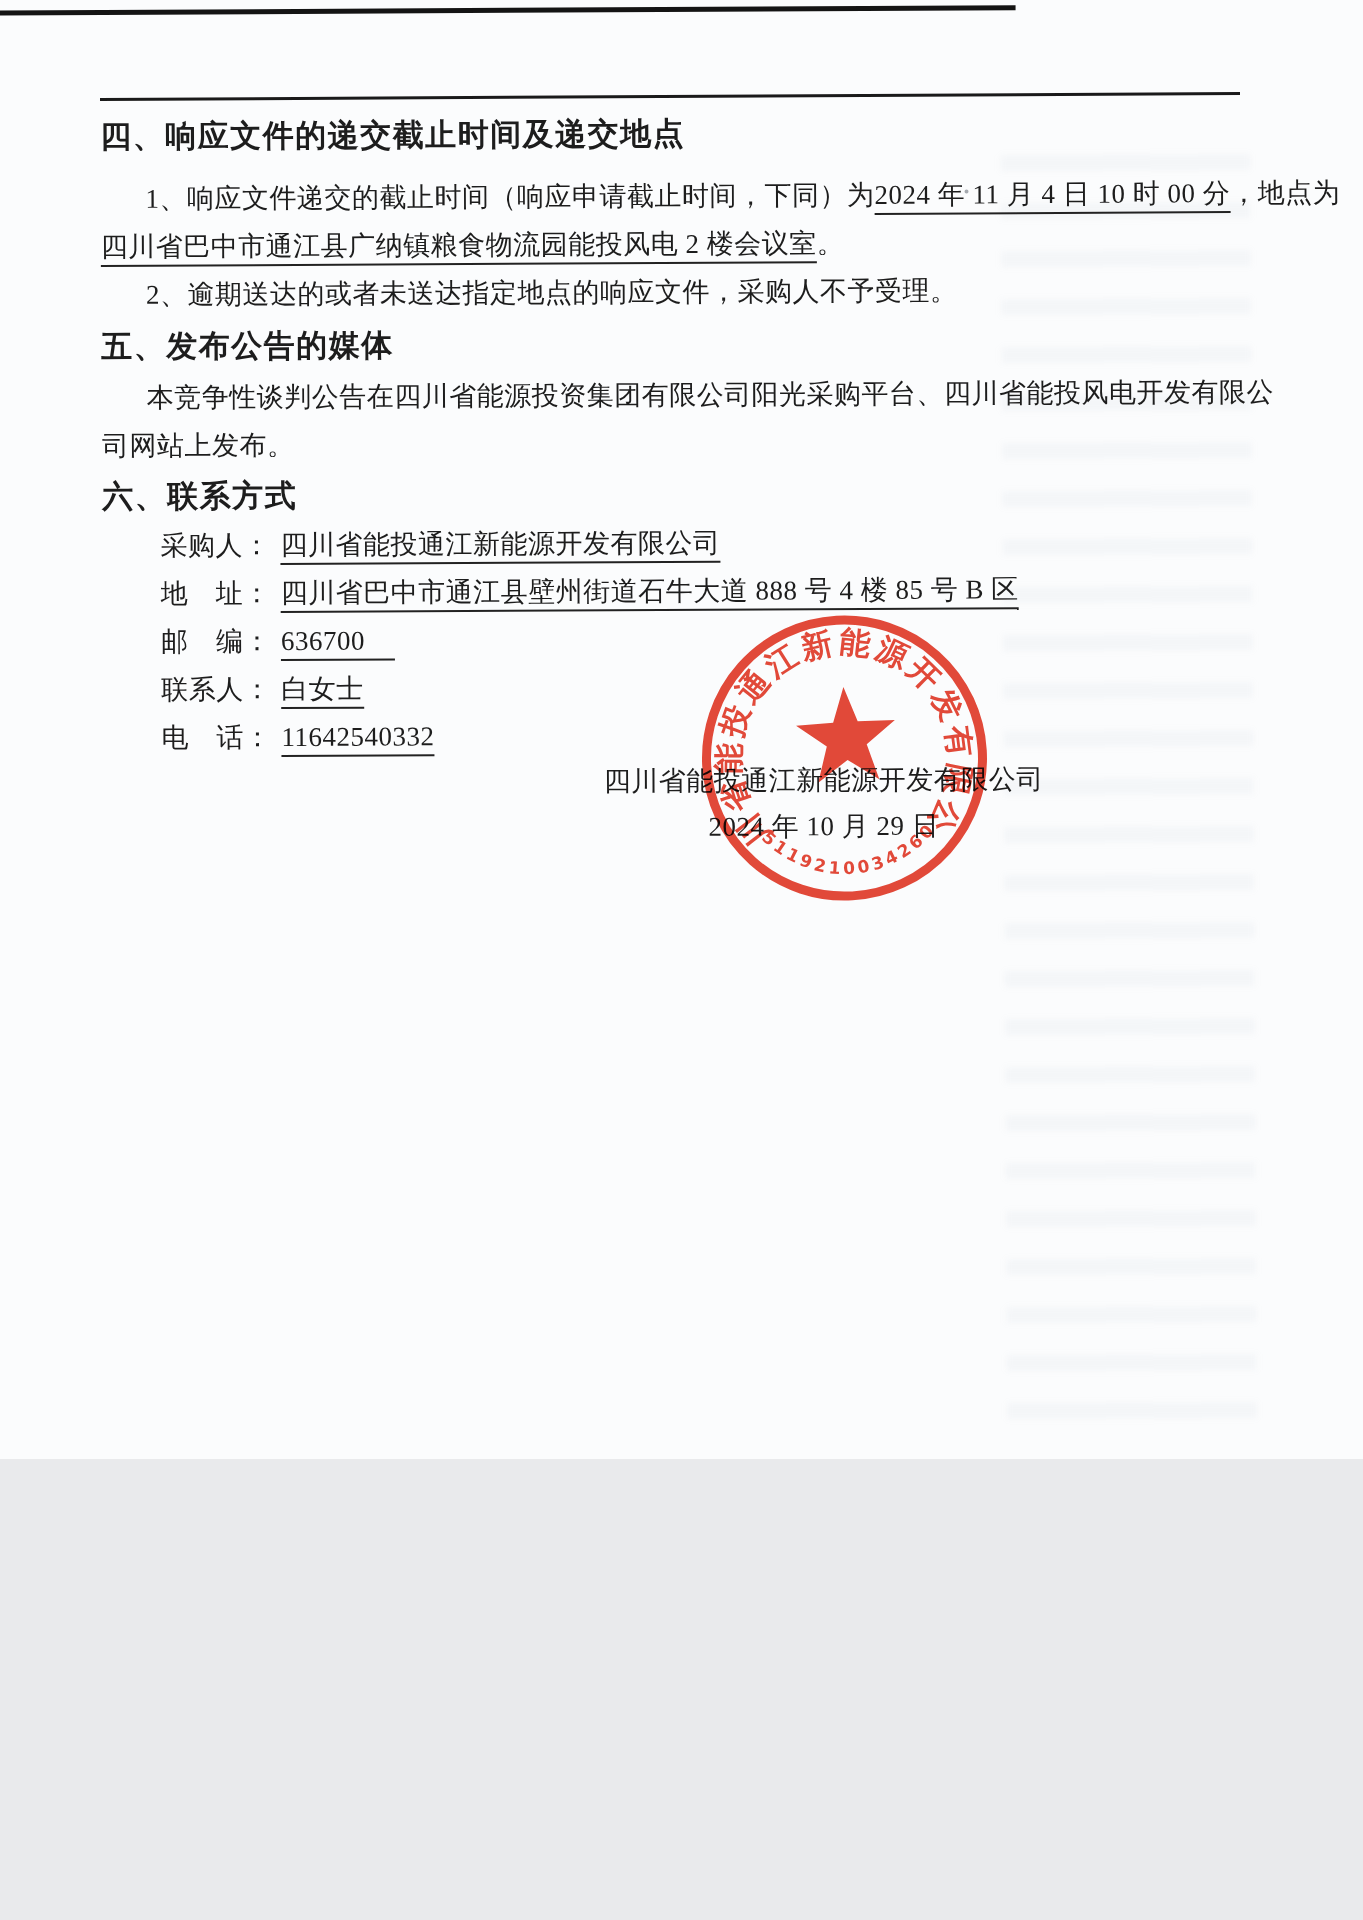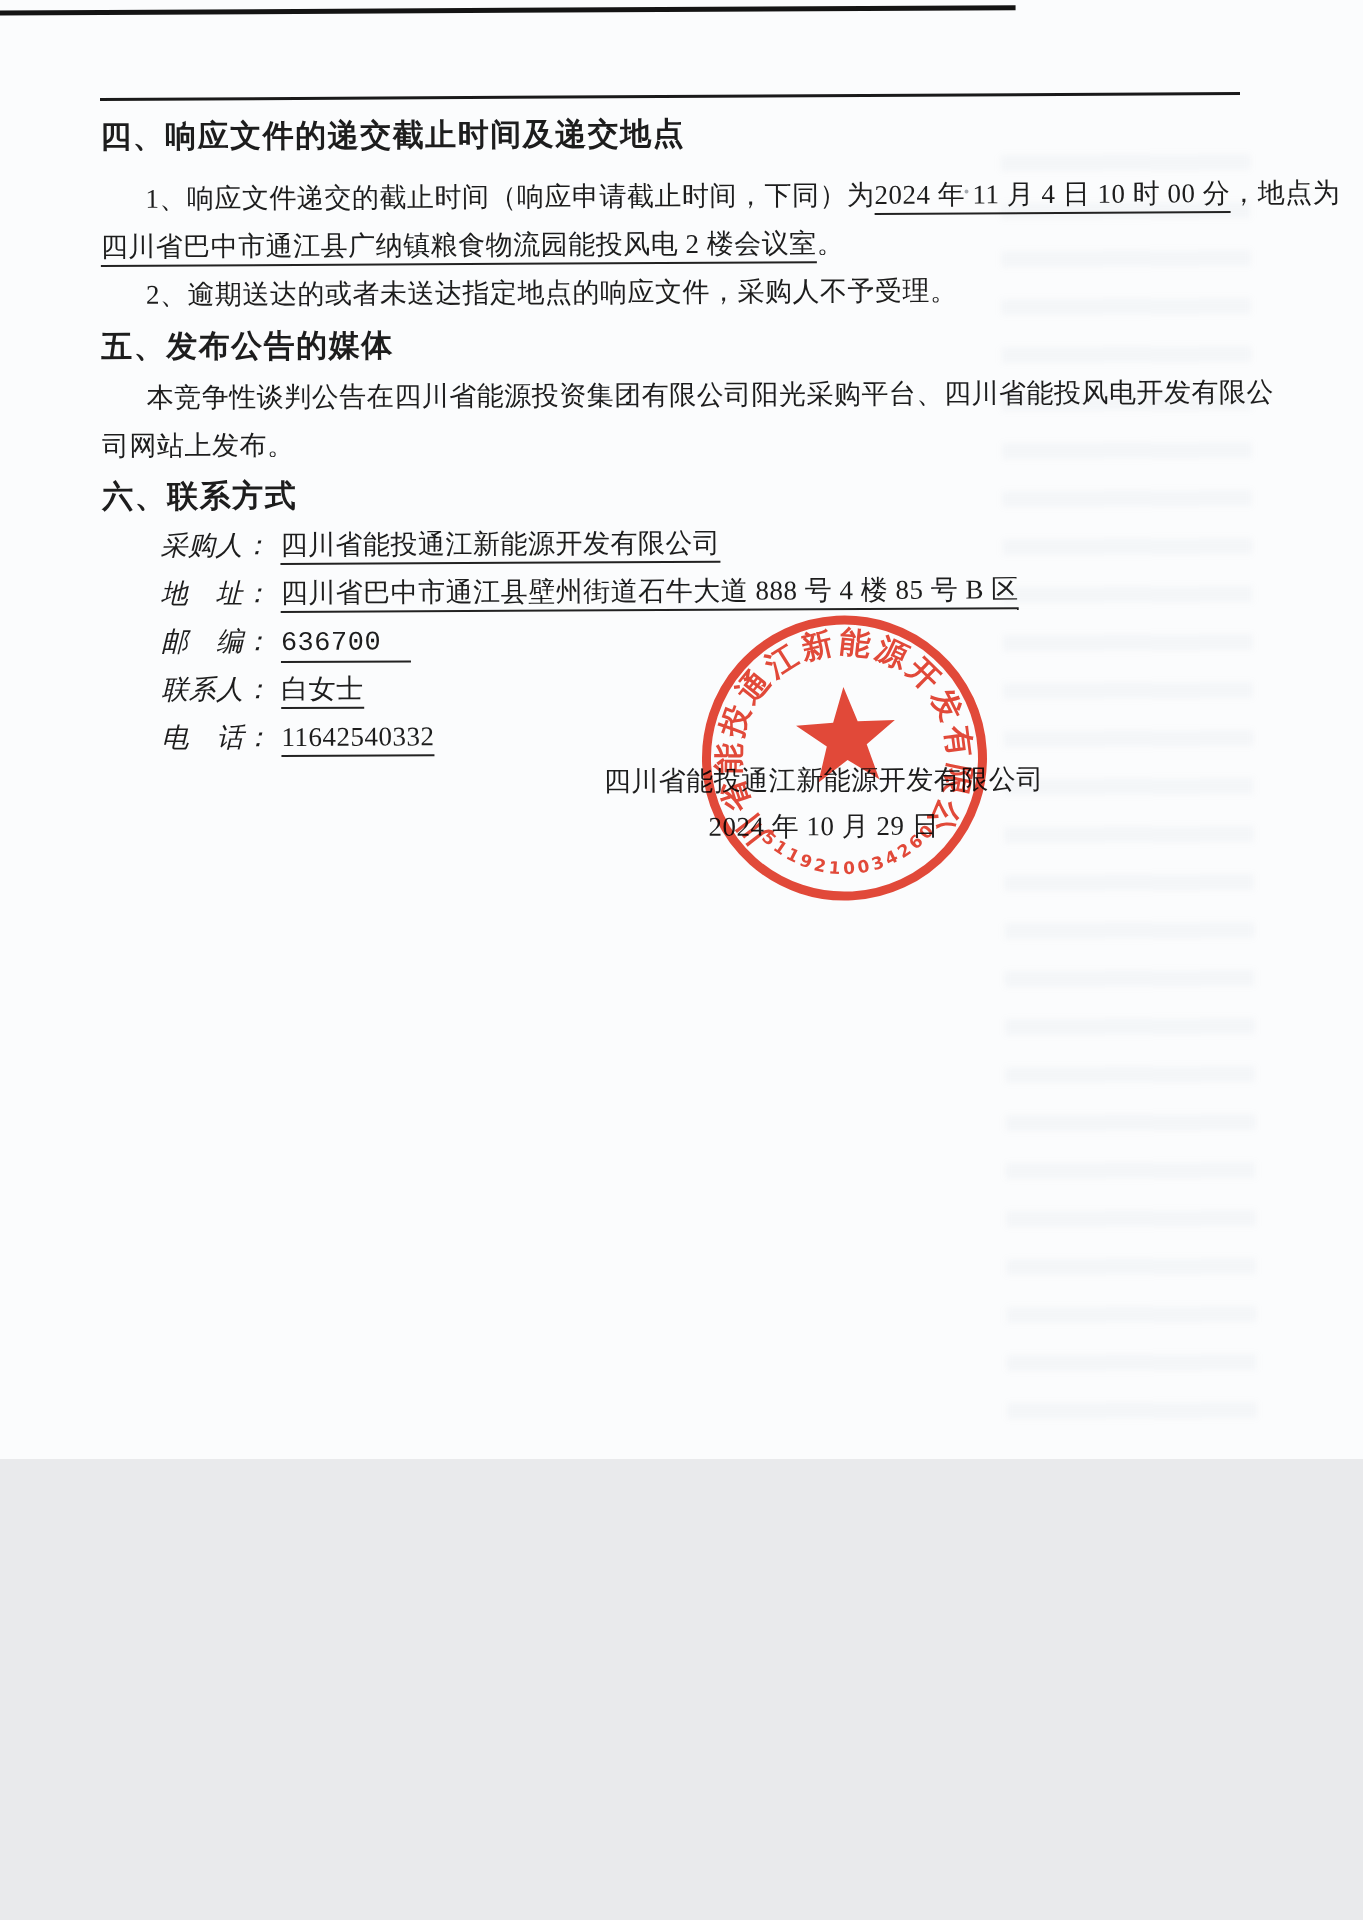--- a/index.html
+++ b/index.html
@@ -22,7 +22,7 @@
   .u{border-bottom:2px solid #222;padding-bottom:3px;}
   .pad-r{padding-right:30px;font-family:Liberation Mono, monospace;}
   .row{position:absolute;left:158px;margin:0;font-size:27px;letter-spacing:.5px;white-space:nowrap;}
-  .row .label{margin-right:10px;font-style:italic;}
+  .row .label{margin-right:10px;}
   .signature{position:absolute;left:540px;top:766px;width:560px;text-align:center;
     font-size:27px;letter-spacing:.5px;}
   .signature .sig-date{margin-top:10px;}

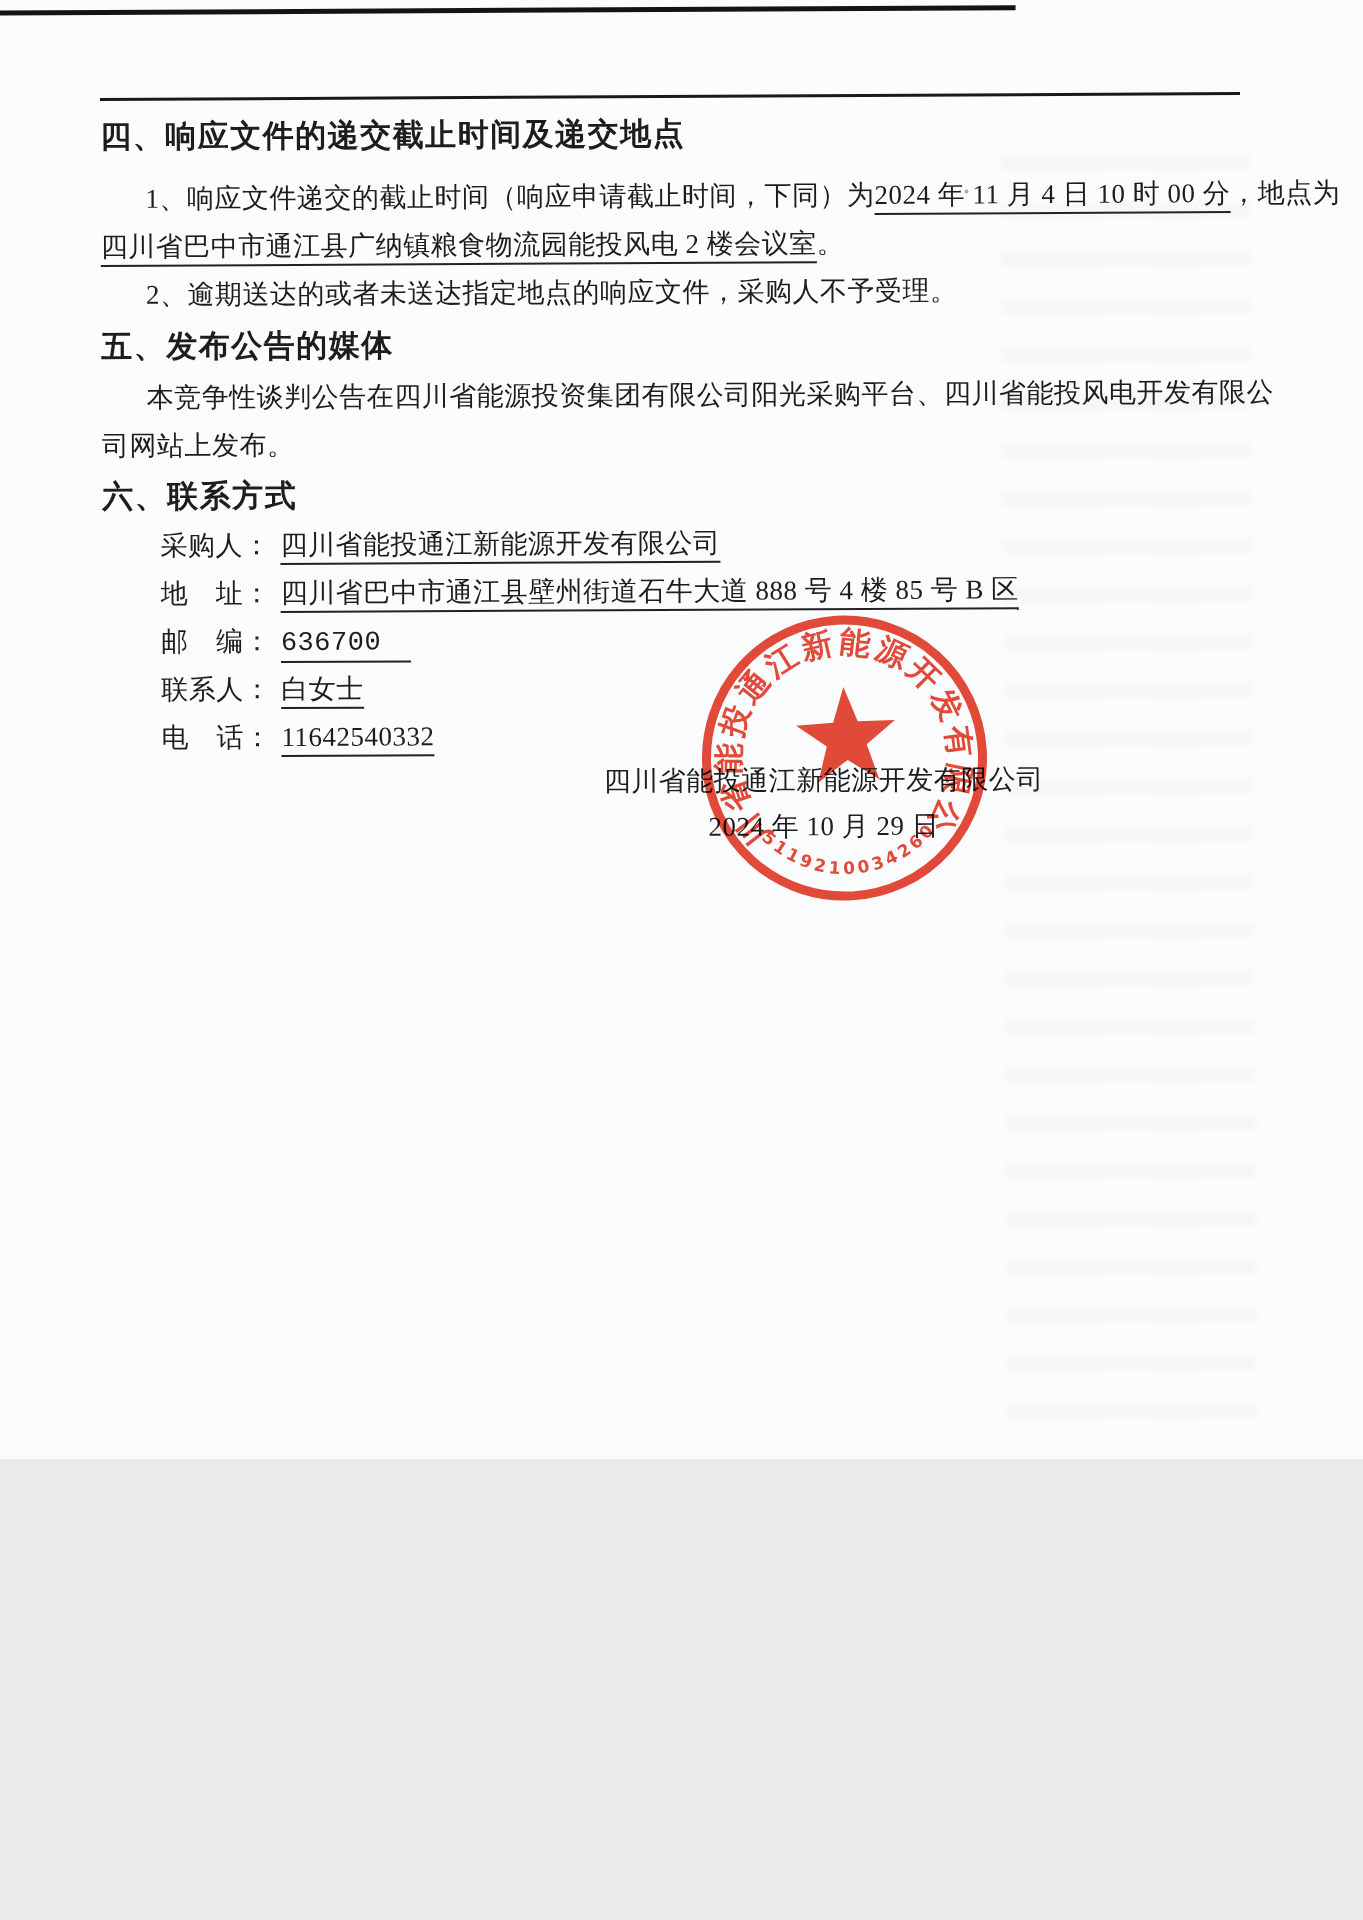--- a/index.html
+++ b/index.html
@@ -20,7 +20,7 @@
   .indent{left:145px;}
   .flush{left:100px;}
   .u{border-bottom:2px solid #222;padding-bottom:3px;}
-  .pad-r{padding-right:30px;font-family:Liberation Mono, monospace;}
+  .pad-r{padding-right:30px;}
   .row{position:absolute;left:158px;margin:0;font-size:27px;letter-spacing:.5px;white-space:nowrap;}
   .row .label{margin-right:10px;}
   .signature{position:absolute;left:540px;top:766px;width:560px;text-align:center;

